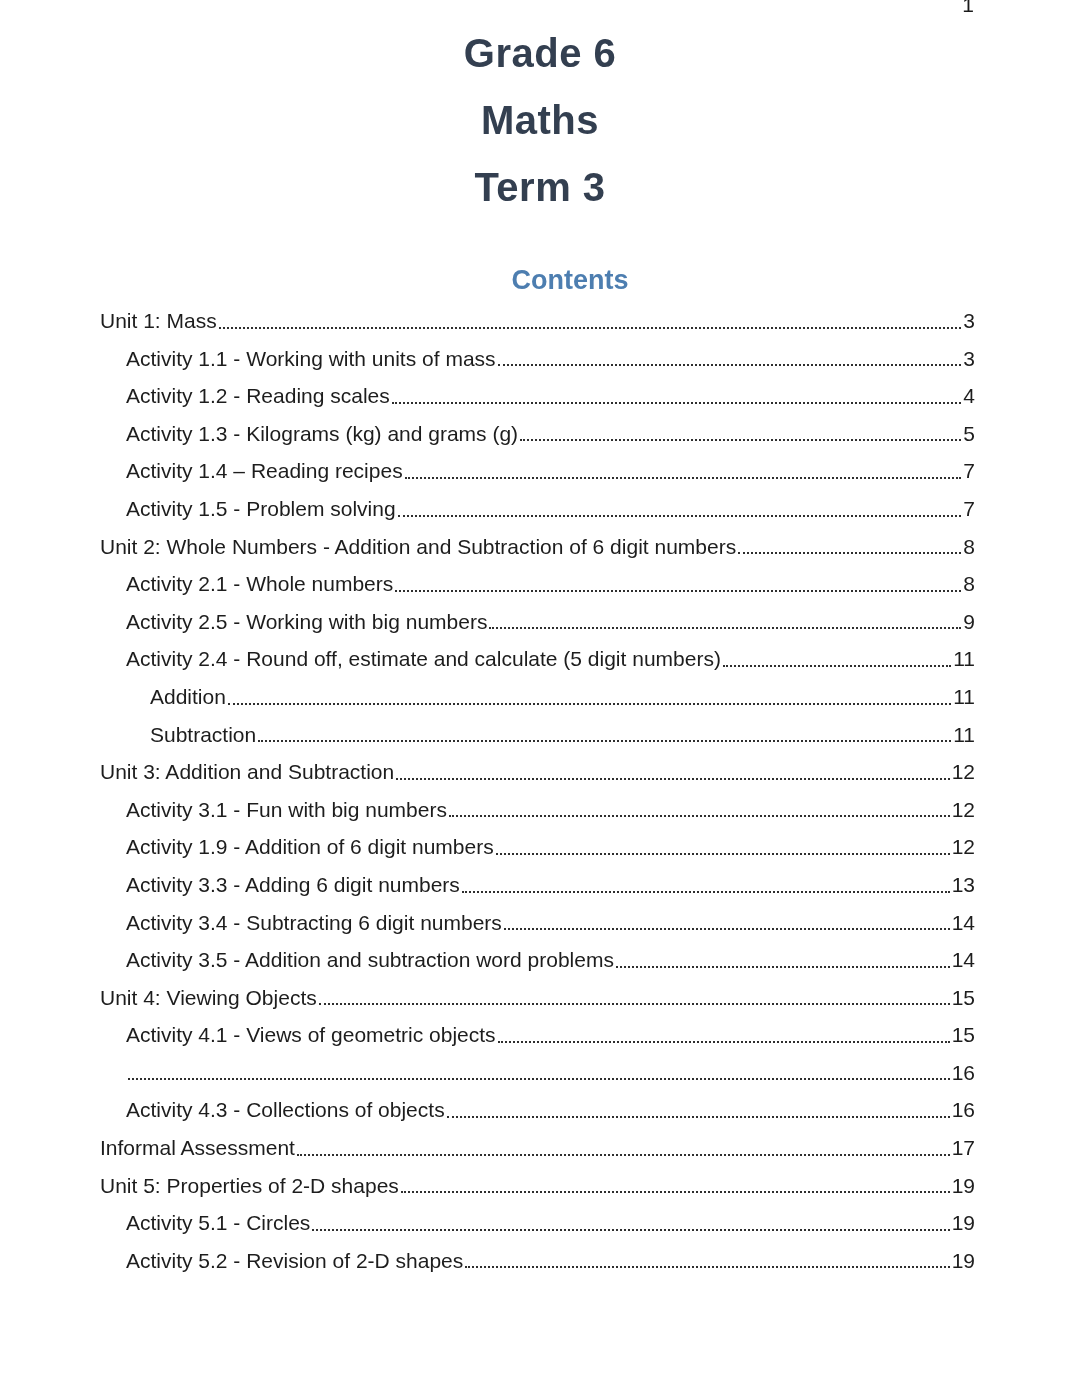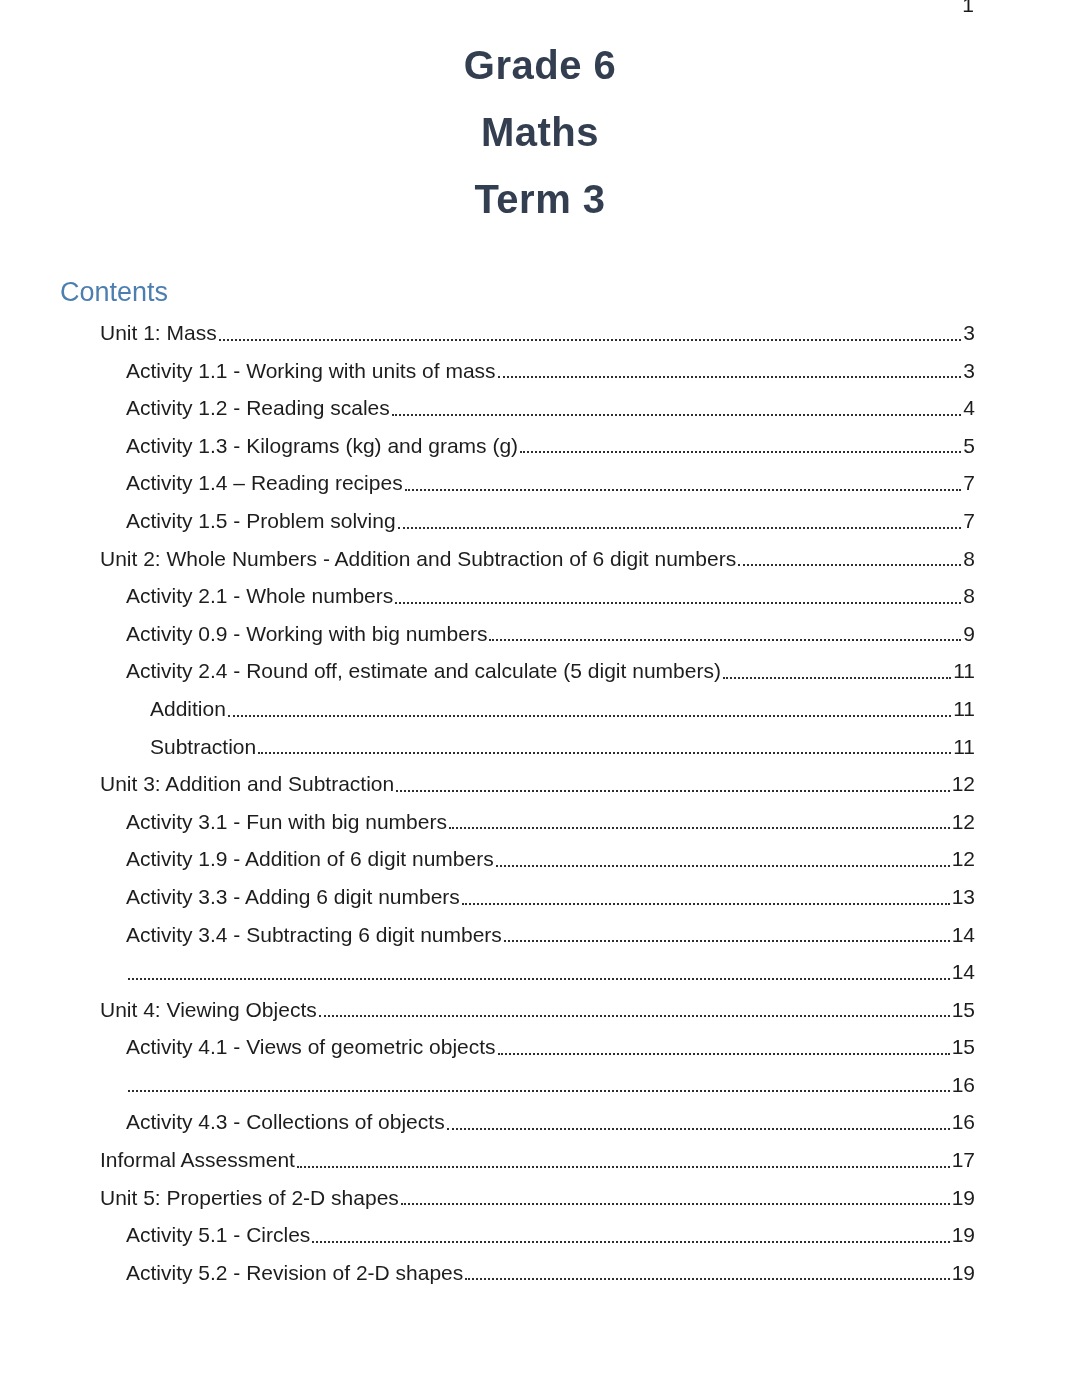--- a/index.html
+++ b/index.html
@@ -21,7 +21,7 @@
     color: #1a1a1a;
   }
   .title-block {
-    padding-top: 32px;
+    padding-top: 20px;
     text-align: center;
   }
   .title-line {

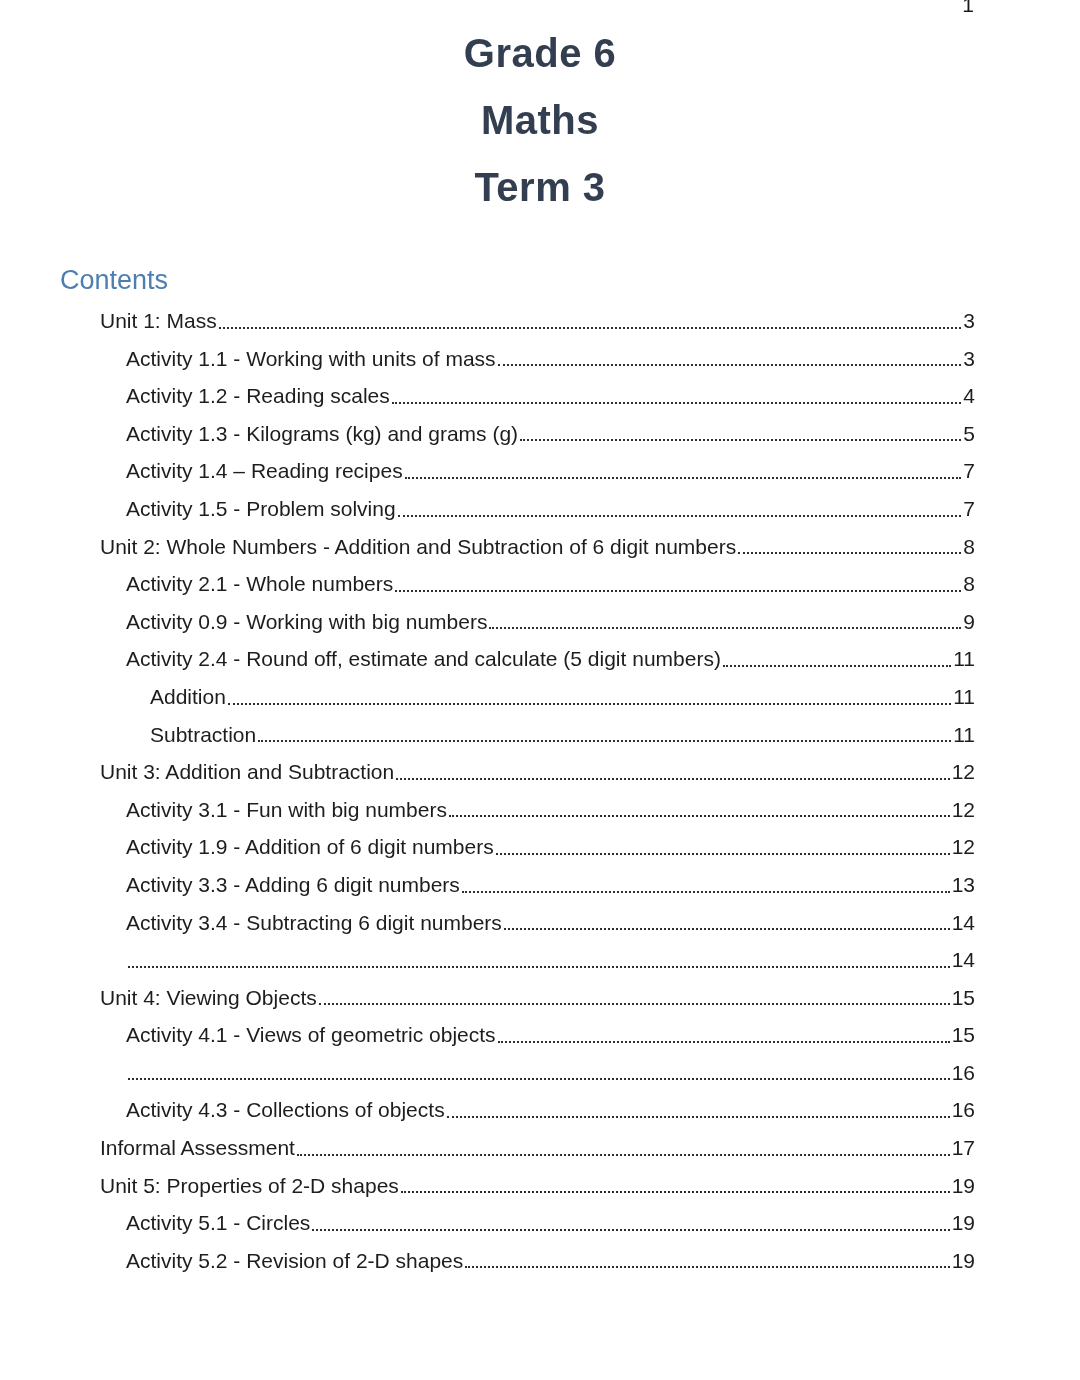--- a/index.html
+++ b/index.html
@@ -34,8 +34,9 @@
   .contents-heading {
     margin: 44px 0 6px 60px;
     font-size: 27px;
-    font-weight: 400;
+    font-weight: 700;
     color: var(--contents_heading, #4D7EB0);
+    text-align: center;
   }
   .toc-list {
     margin: 0 105px 0 100px;

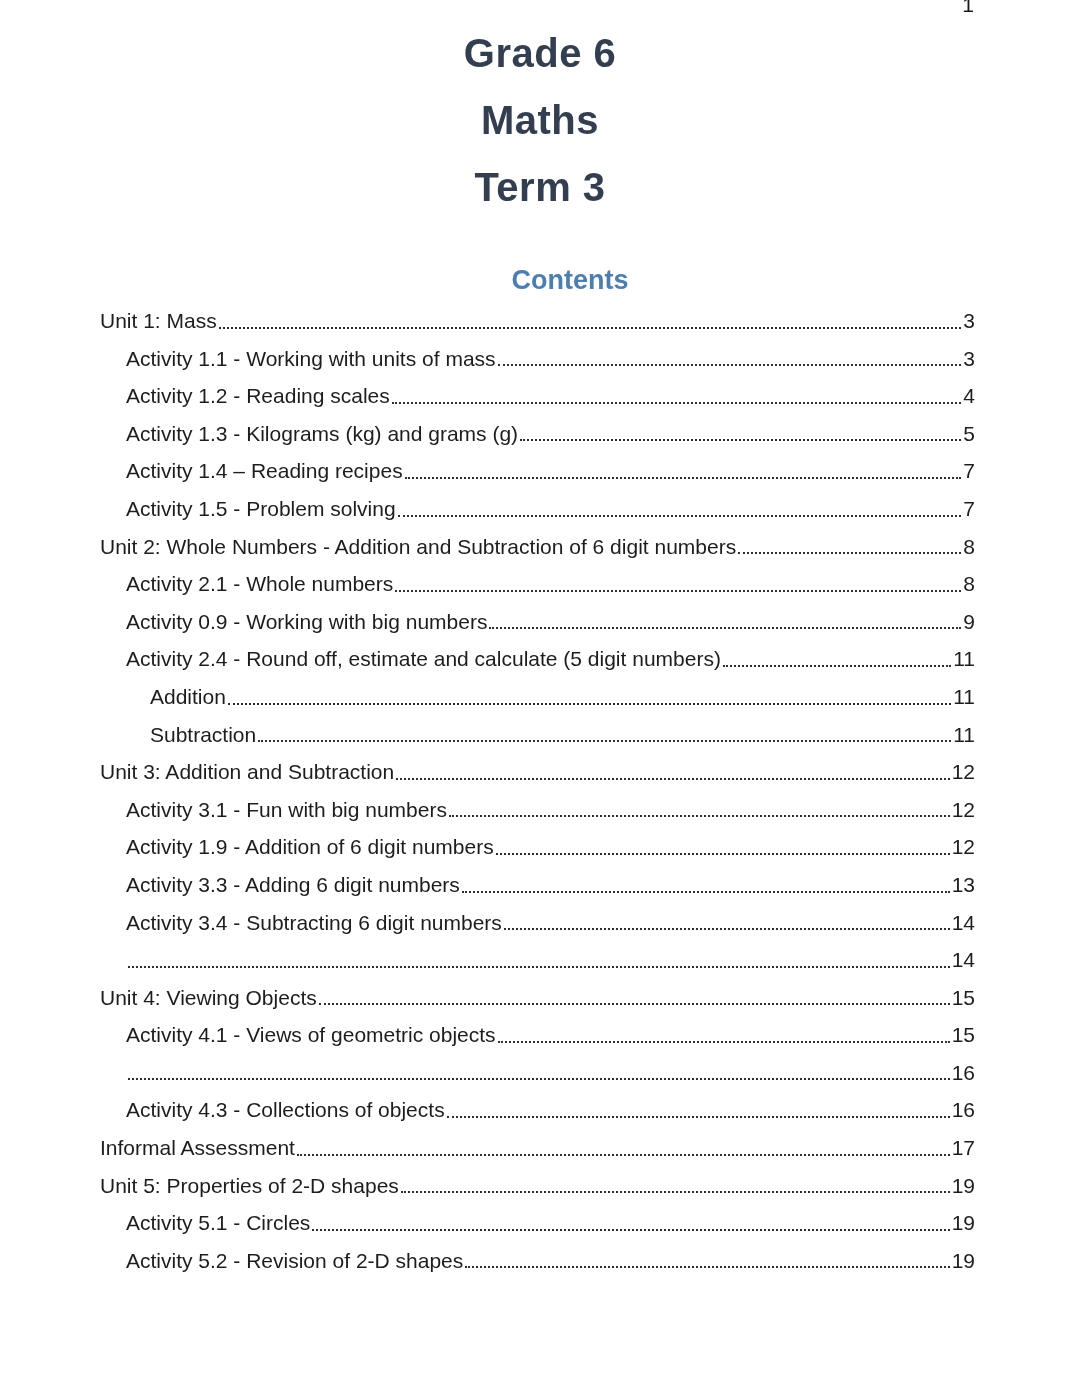--- a/index.html
+++ b/index.html
@@ -127,7 +127,7 @@
   </div>
 
   <div class="toc-row lvl-2">
-    <span class="toc-label">Activity 0.9 - Working with big numbers</span>
+    <span class="toc-label">Activity 2.5 - Working with big numbers</span>
     <span class="toc-dots"></span>
     <span class="toc-page">9</span>
   </div>

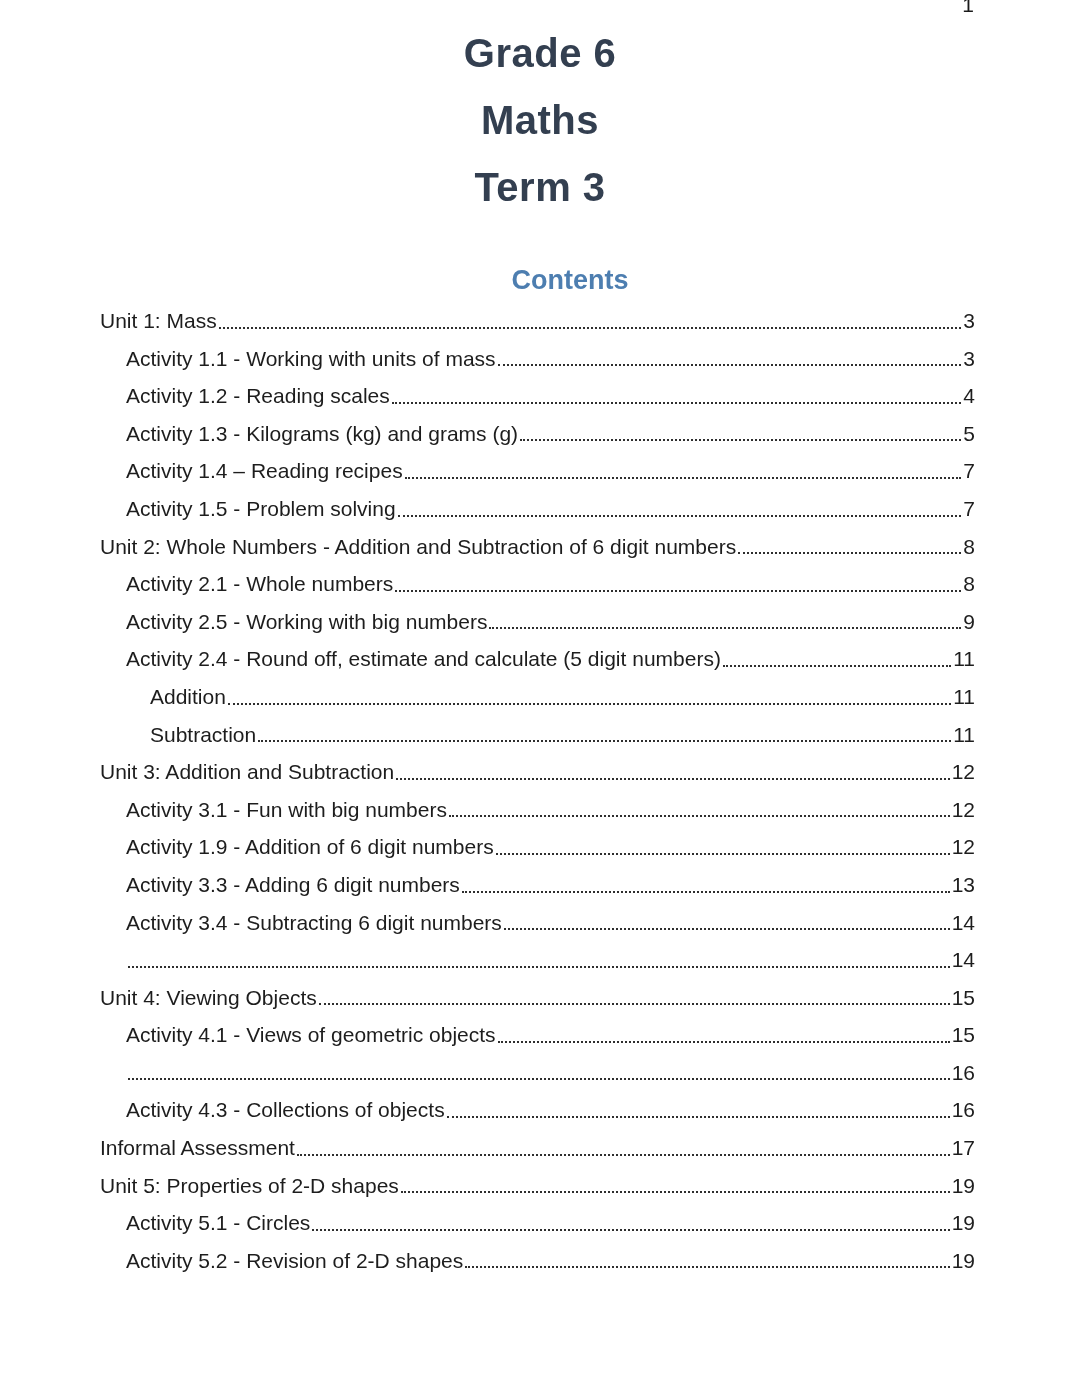--- a/index.html
+++ b/index.html
@@ -182,6 +182,7 @@
   </div>
 
   <div class="toc-row lvl-2">
+    <span class="toc-label">Activity 3.5 - Addition and subtraction word problems</span>
     <span class="toc-dots"></span>
     <span class="toc-page">14</span>
   </div>

